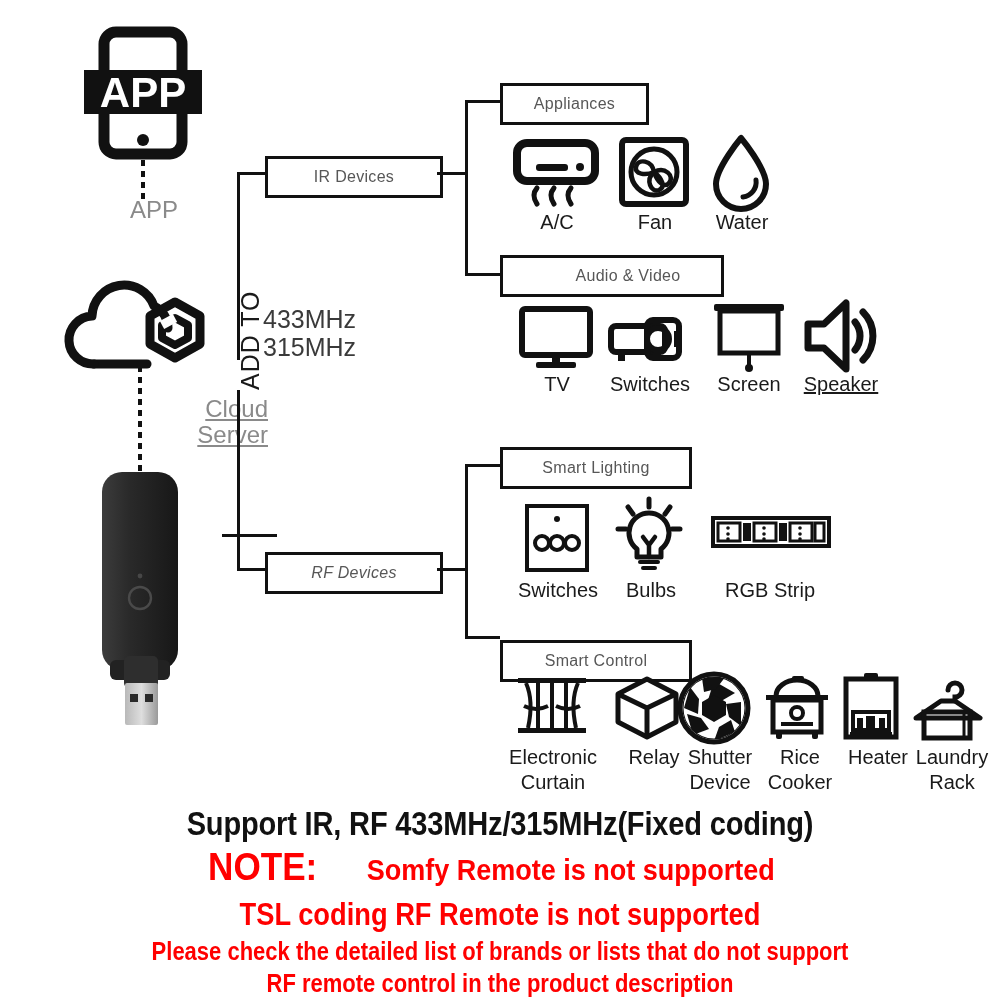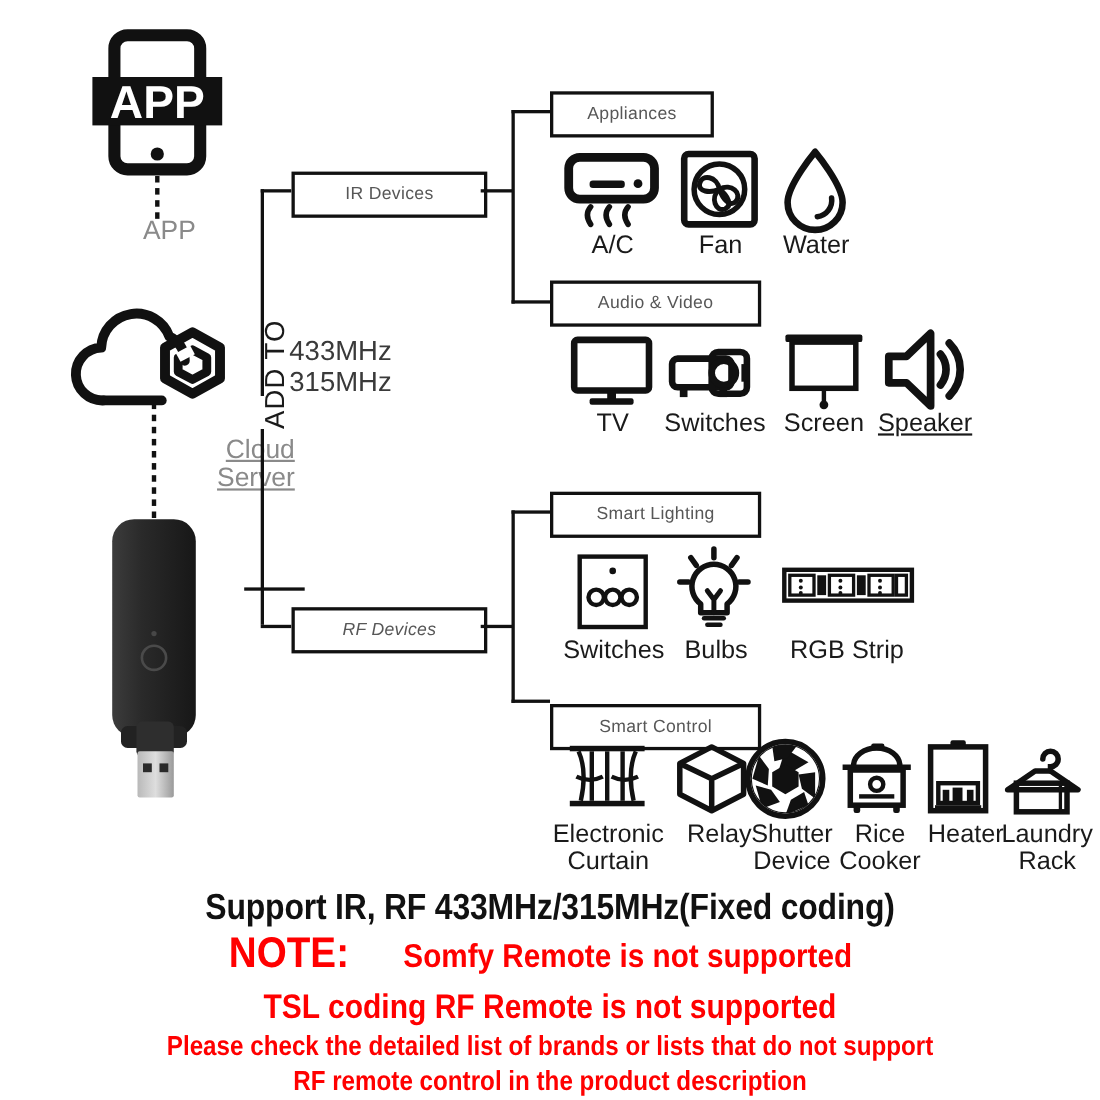--- a/index.html
+++ b/index.html
@@ -24,7 +24,7 @@
   
   .ilabel{
     position:absolute;text-align:center;color:#1a1a1a;
-    font-size:23px;line-height:25px;font-family:"Liberation Sans",sans-serif;
+    font-size:20px;line-height:25px;font-family:"Liberation Sans",sans-serif;
     white-space:pre-line;
   }
   .slabel{

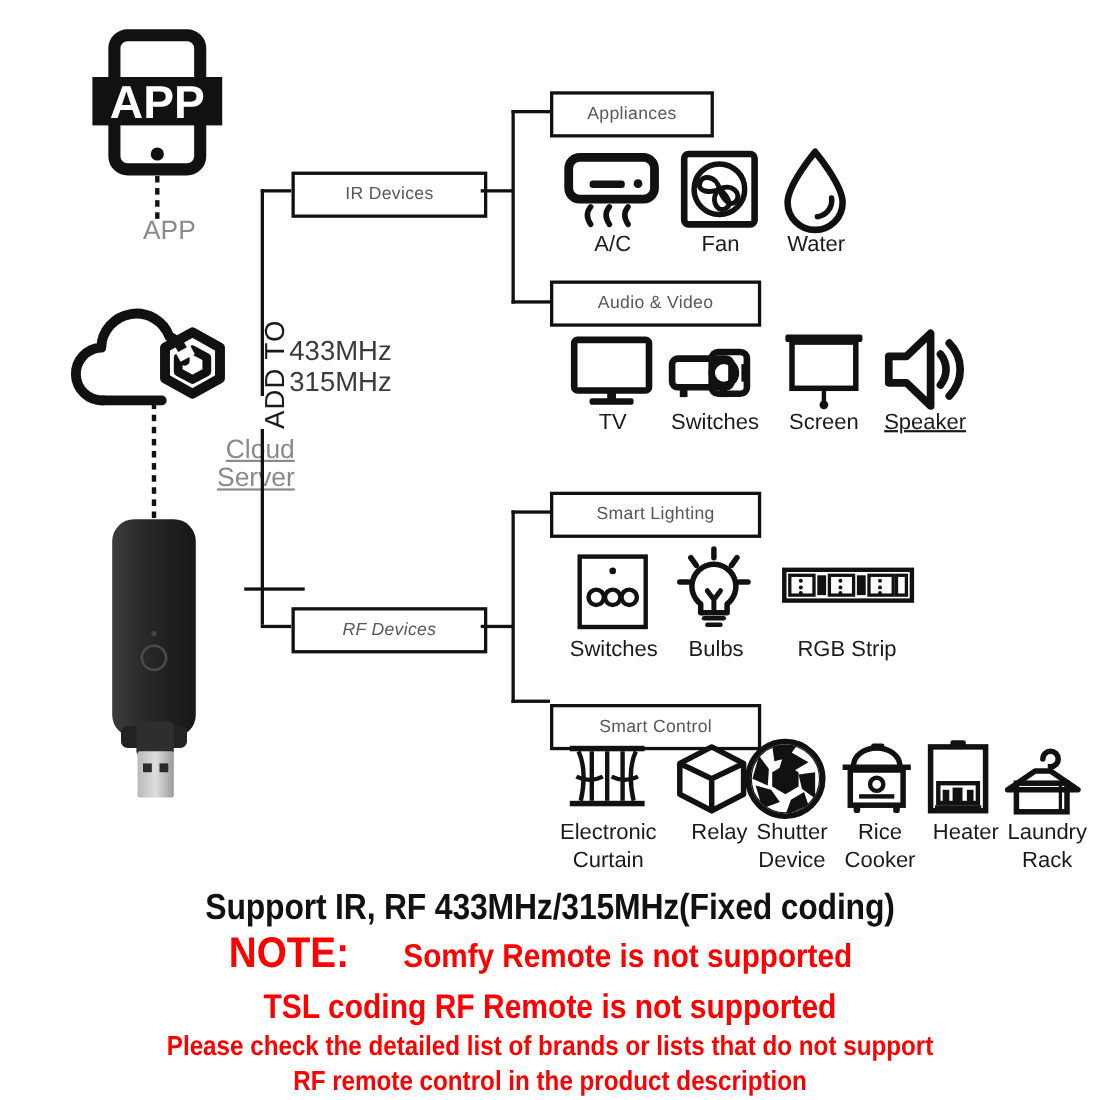--- a/index.html
+++ b/index.html
@@ -182,7 +182,7 @@
   </div>
   <div class="ilabel" style="left:692px;top:210px;width:100px;">Water</div>
 
-  <div class="nodebox" style="left:500px;top:255px;width:186px;height:36px;">
+  <div class="nodebox" style="left:500px;top:255px;width:186px;height:36px;padding-left:32px;">
     <span>Audio &amp; Video</span>
   </div>
 

